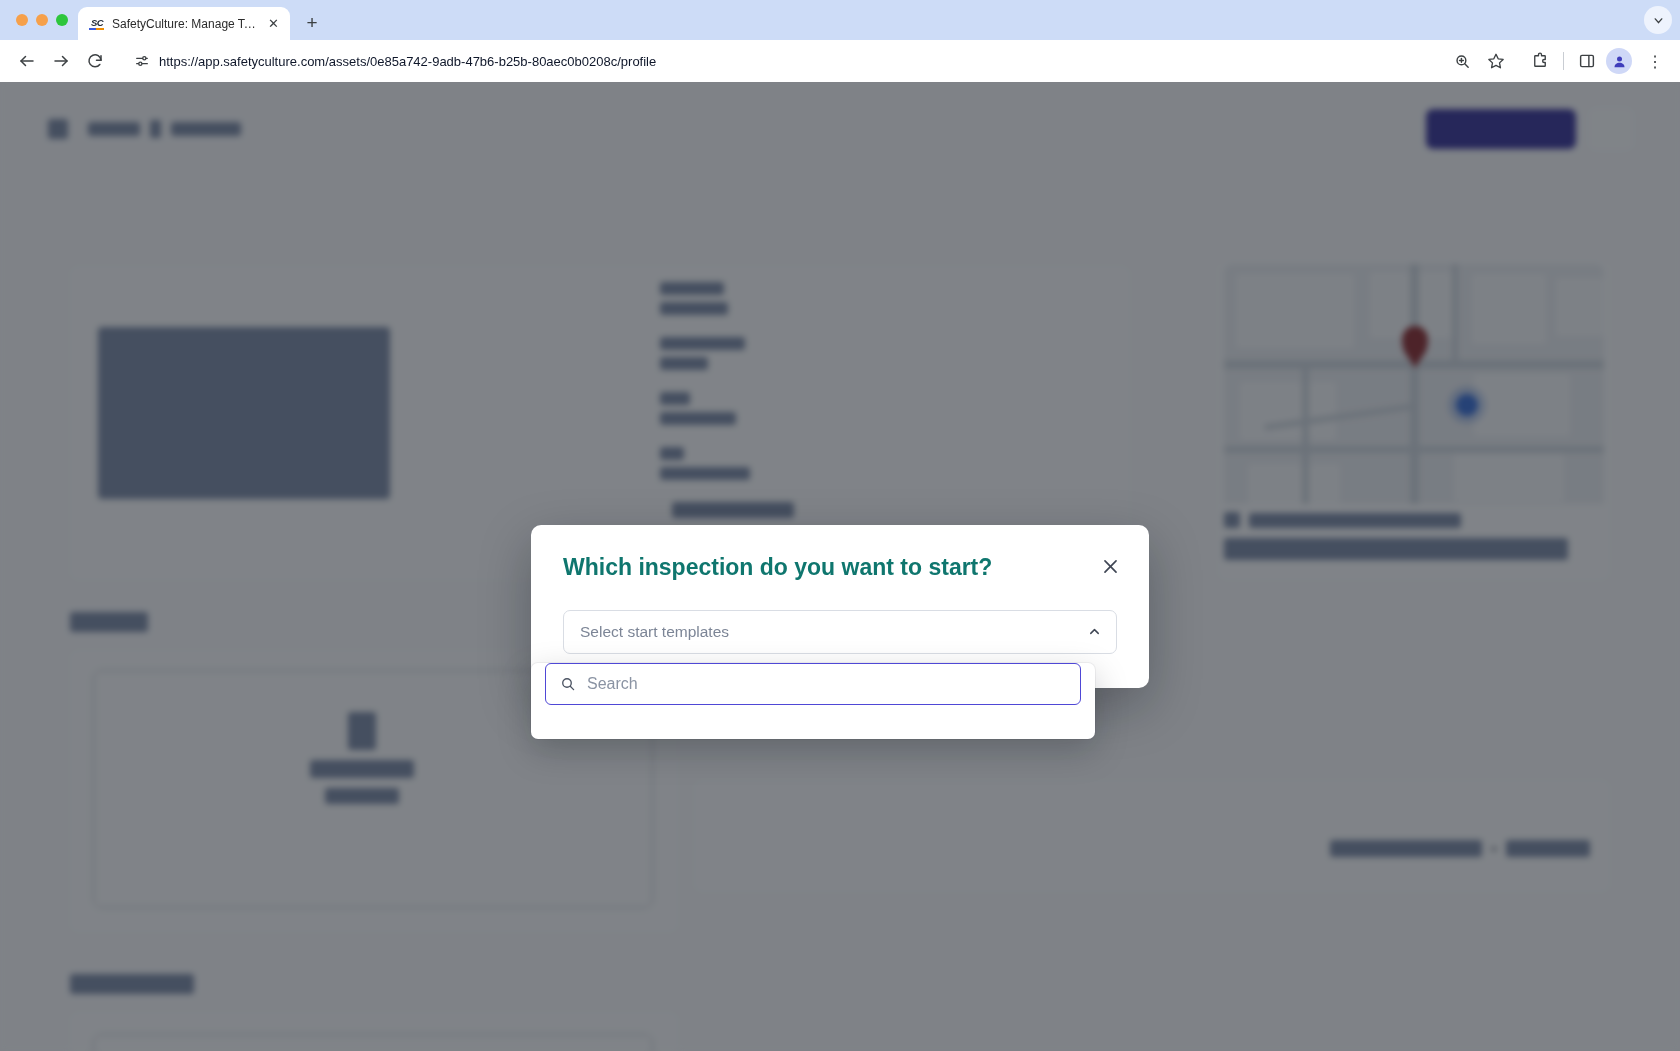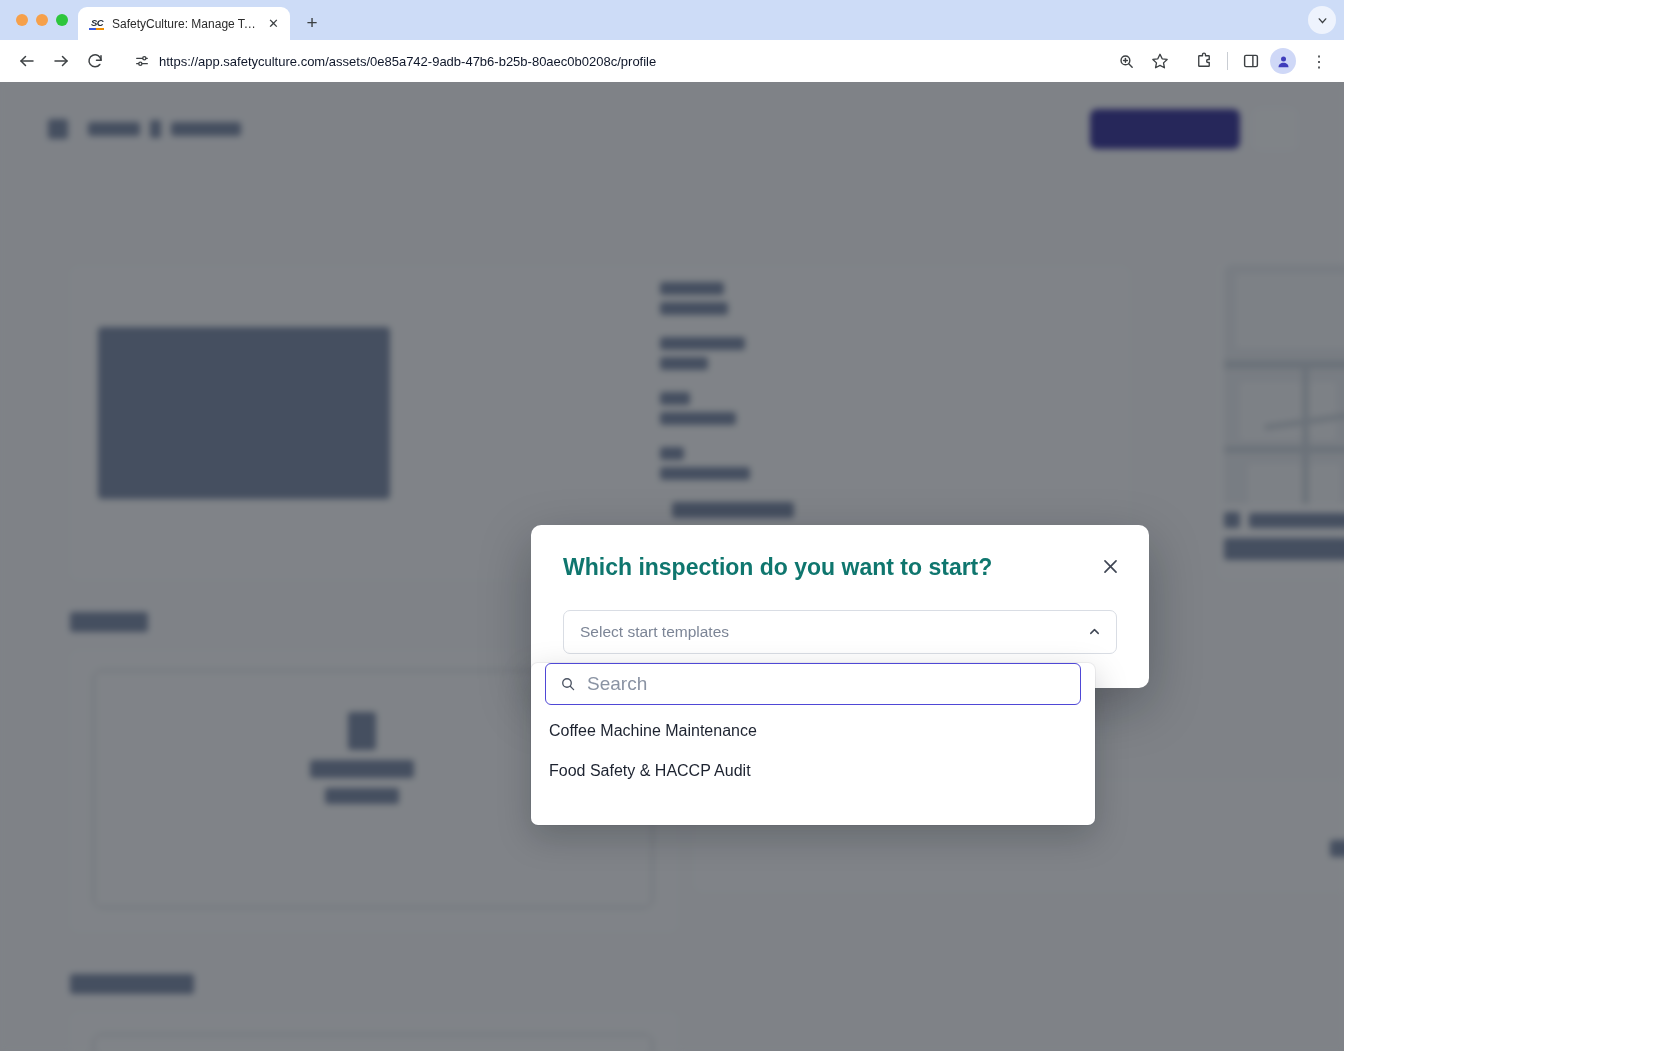--- a/index.html
+++ b/index.html
@@ -14,7 +14,7 @@
 
   
   .browser {
-    width: 1344px;
+    width: 1680px;
     height: 1051px;
     position: relative;
     display: flex;

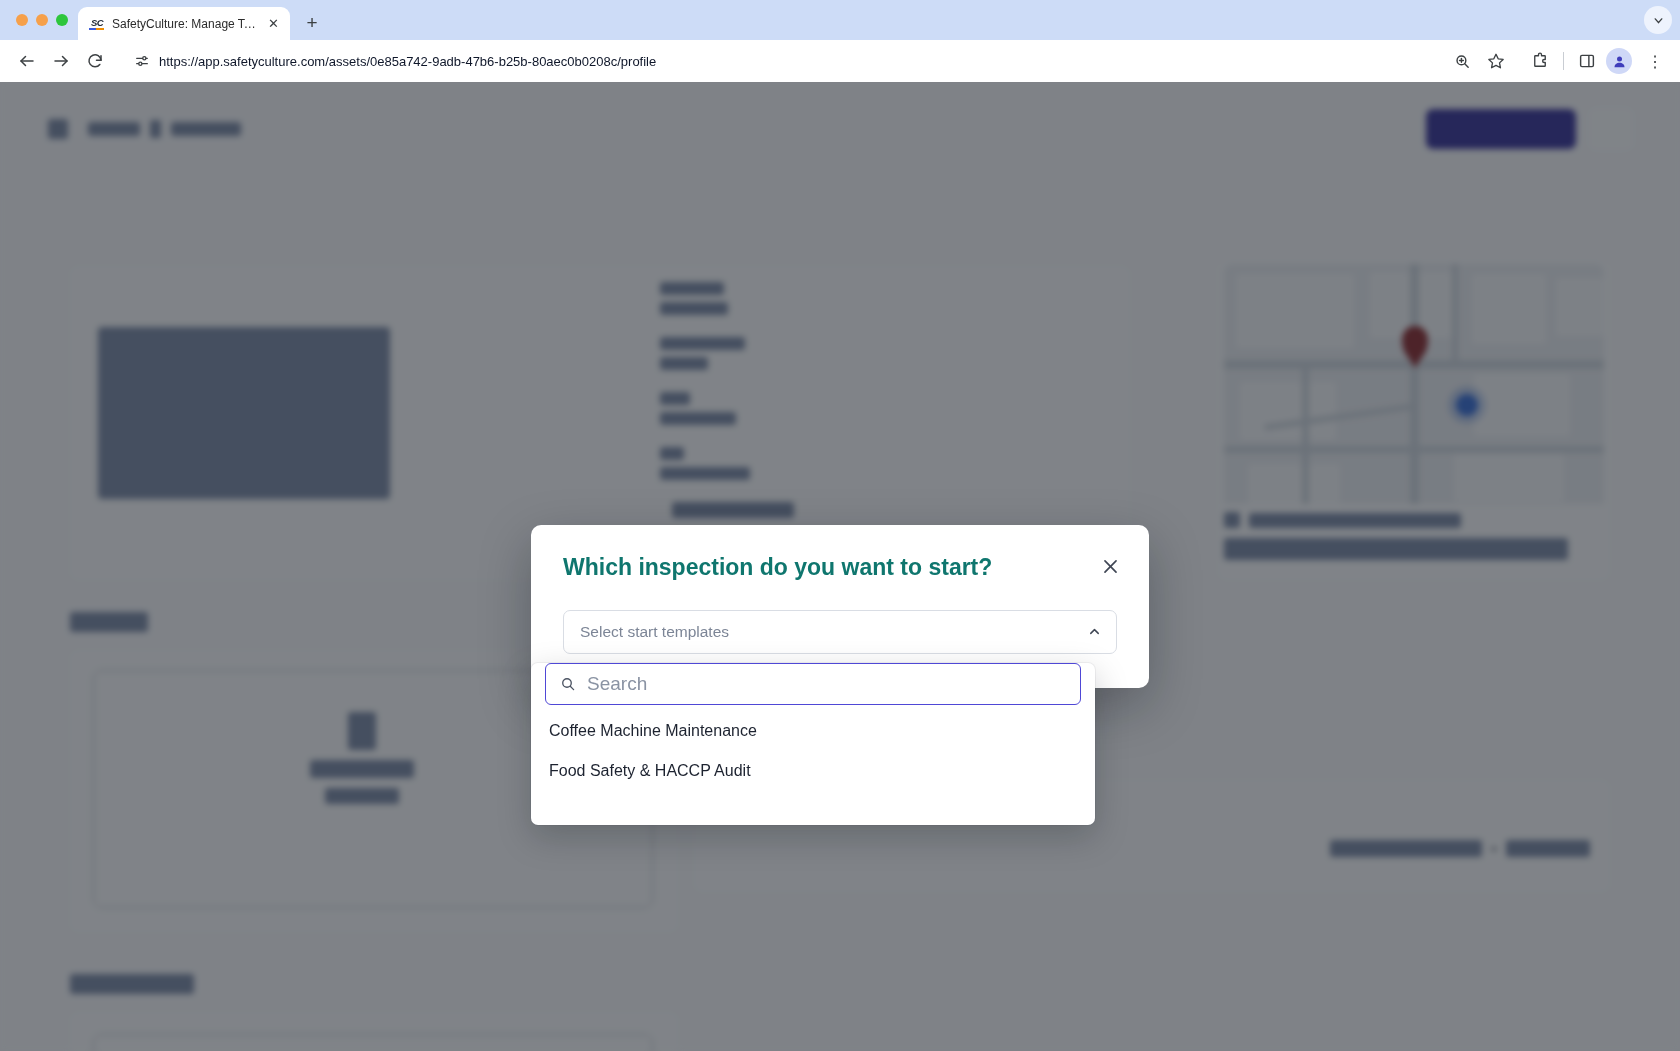--- a/index.html
+++ b/index.html
@@ -384,7 +384,7 @@
   .search-input {
     border: none;
     outline: none;
-    font-size: 19px;
+    font-size: 16px;
     font-family: "Liberation Sans", sans-serif;
     color: #1d2330;
     background: transparent;

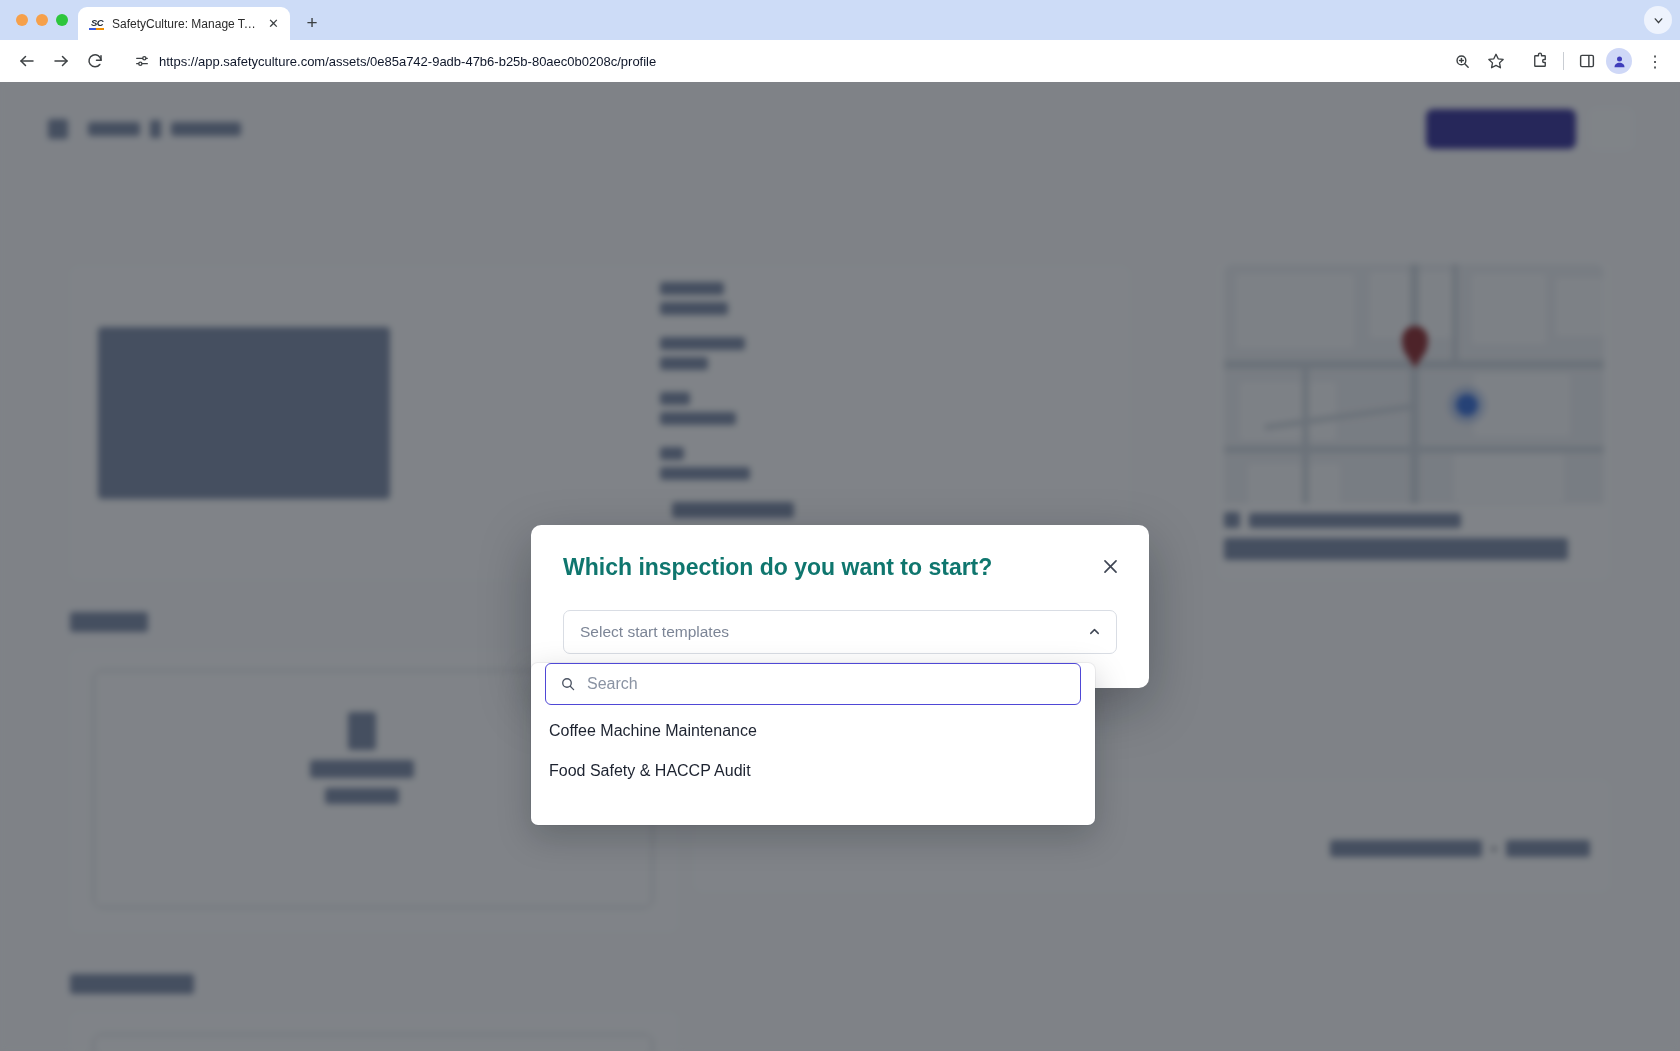--- a/index.html
+++ b/index.html
@@ -633,10 +633,6 @@
         </div>
 
 
-        <div class="dd-list">
-          <div class="dd-item">Coffee Machine Maintenance</div>
-          <div class="dd-item">Food Safety &amp; HACCP Audit</div>
-        </div>
       </div>
     </div>
 

